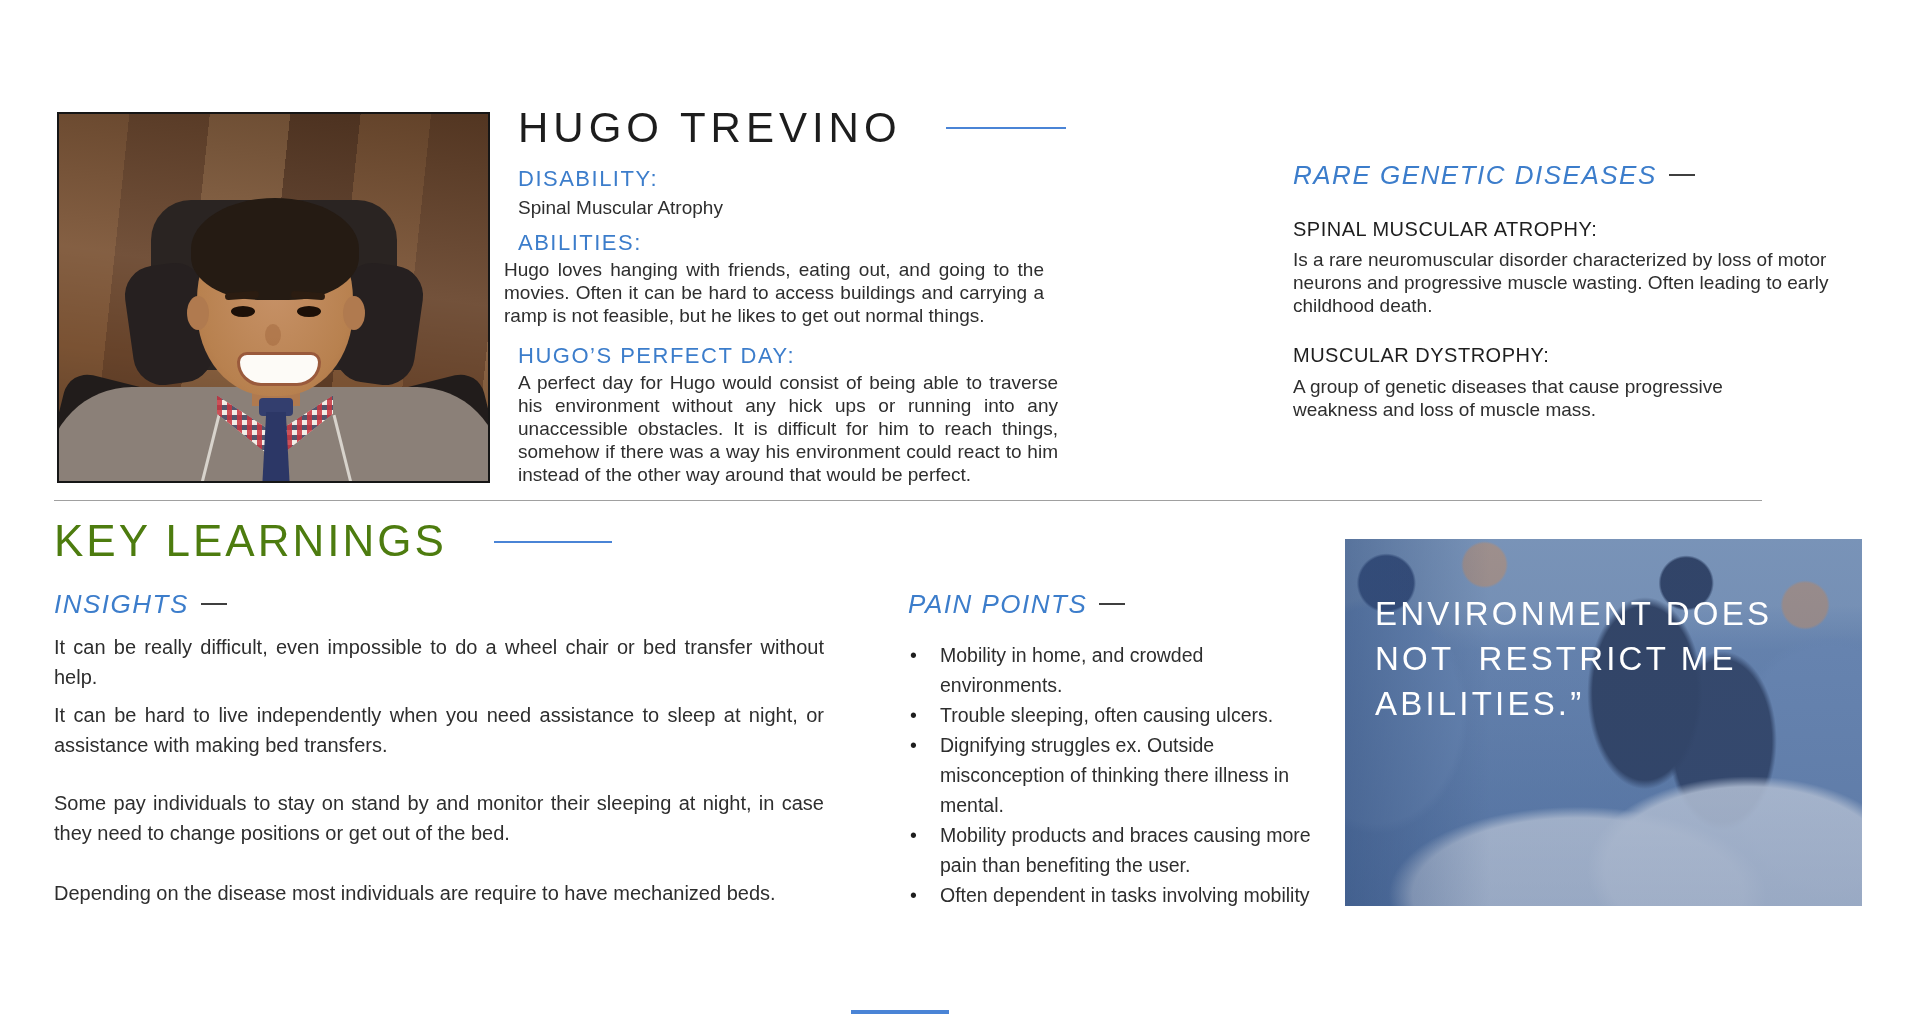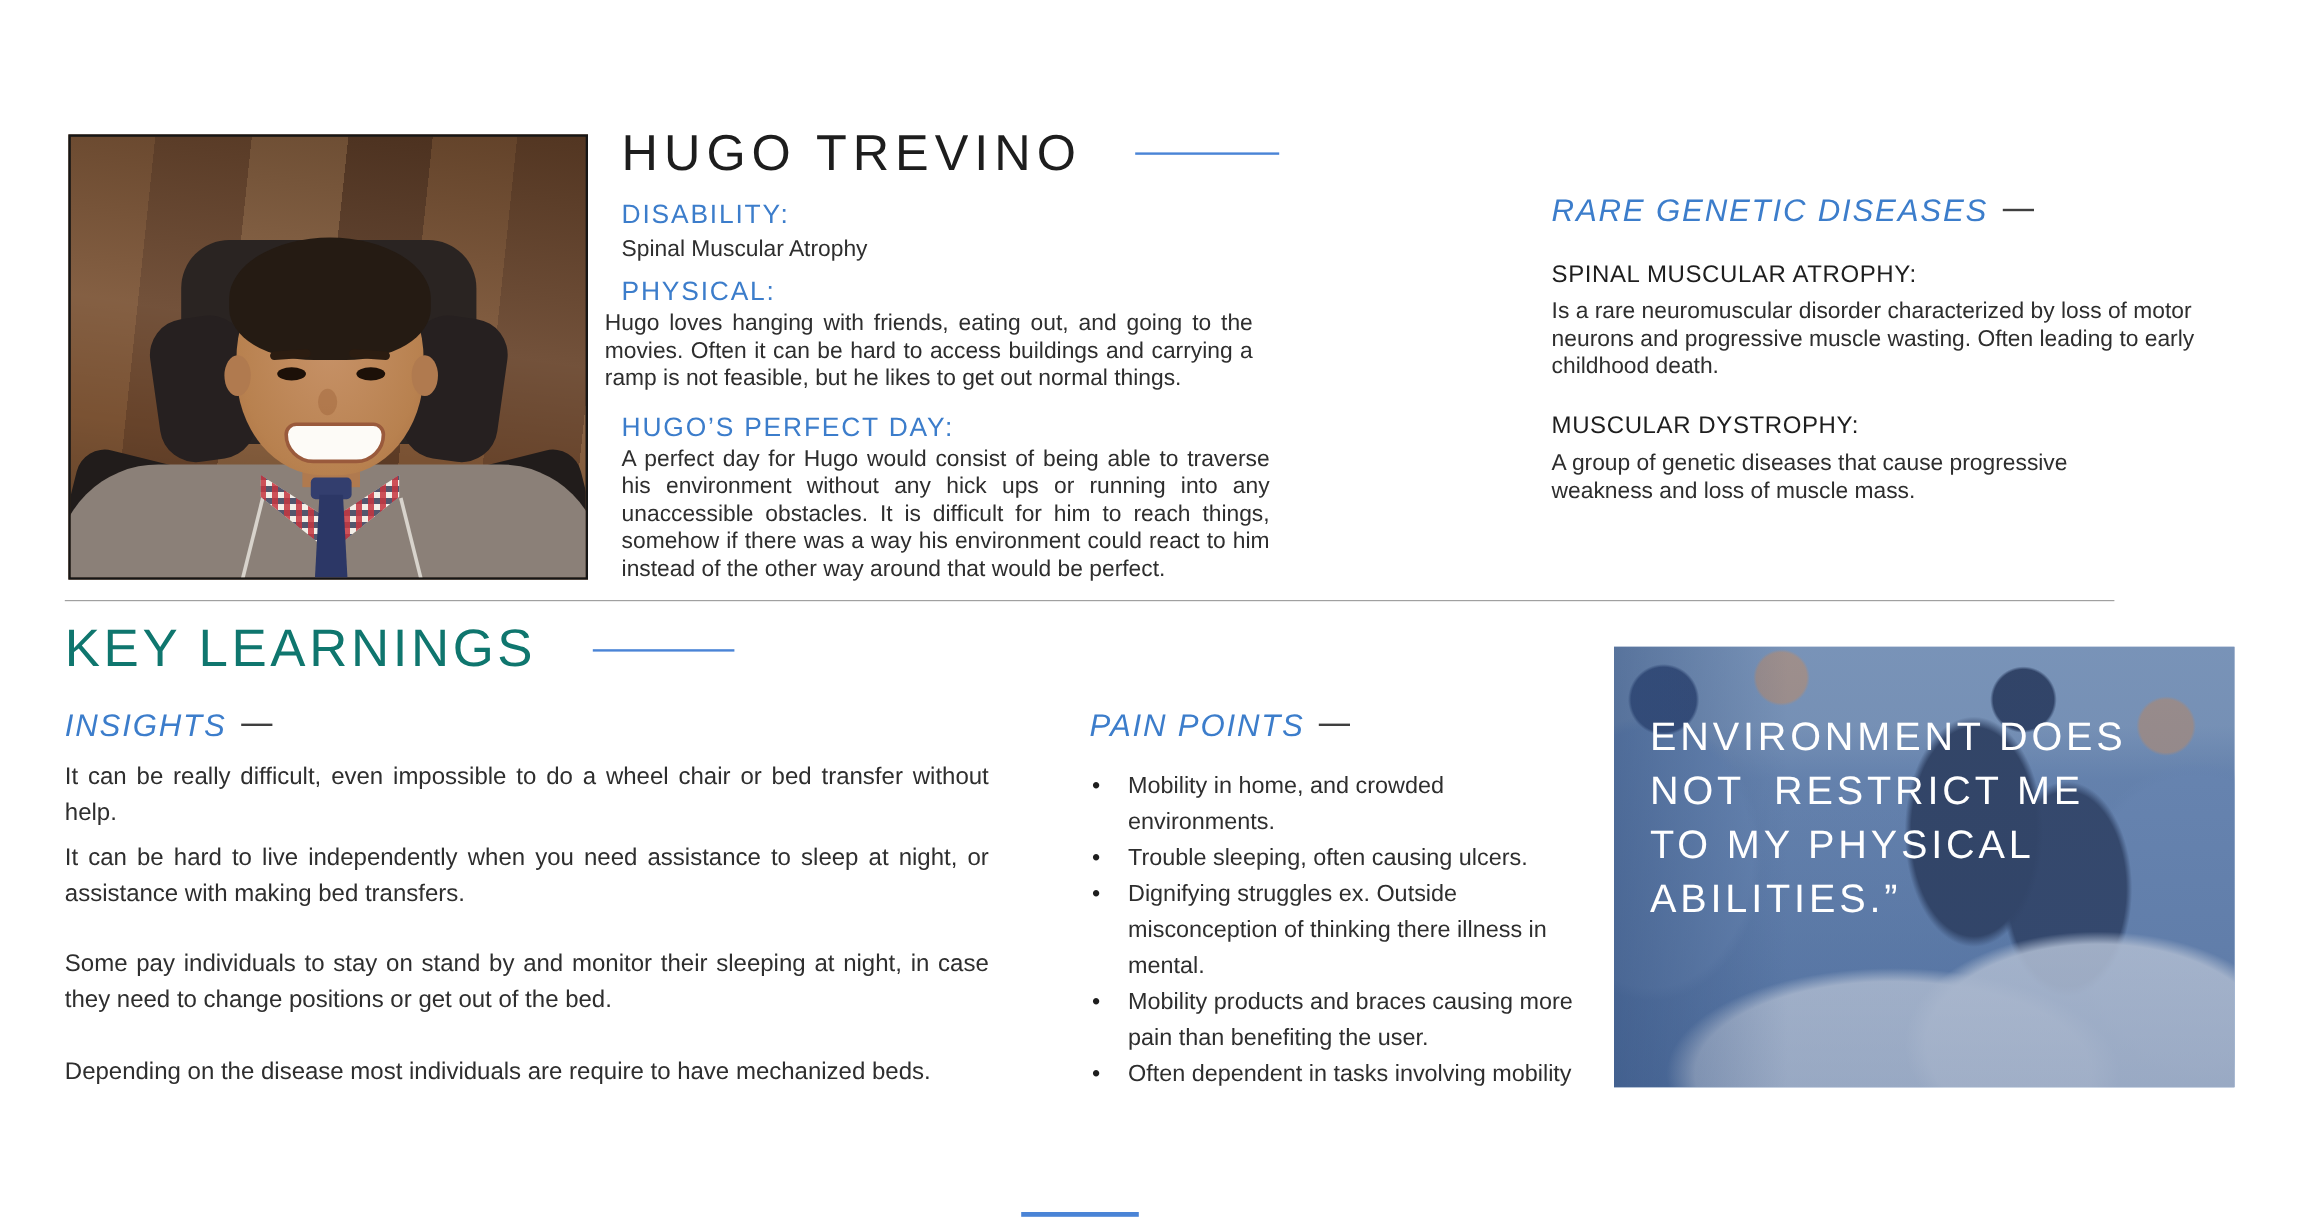--- a/index.html
+++ b/index.html
@@ -118,7 +118,7 @@
 <div class="abs blue-h sub-h" style="left:518px;top:166px;">DISABILITY:</div>
 <div class="abs body-s" style="left:518px;top:196px;">Spinal Muscular Atrophy</div>
 
-<div class="abs blue-h sub-h" style="left:518px;top:230px;">PHYSICAL:</div>
+<div class="abs blue-h sub-h" style="left:518px;top:230px;">ABILITIES:</div>
 <div class="abs body-s just" style="left:504px;top:258px;width:540px;">Hugo loves hanging with friends, eating out, and going to the movies. Often it can be hard to access buildings and carrying a ramp is not feasible, but he likes to get out normal things.</div>
 
 <div class="abs blue-h sub-h" style="left:518px;top:343px;">HUGO’S PERFECT DAY:</div>

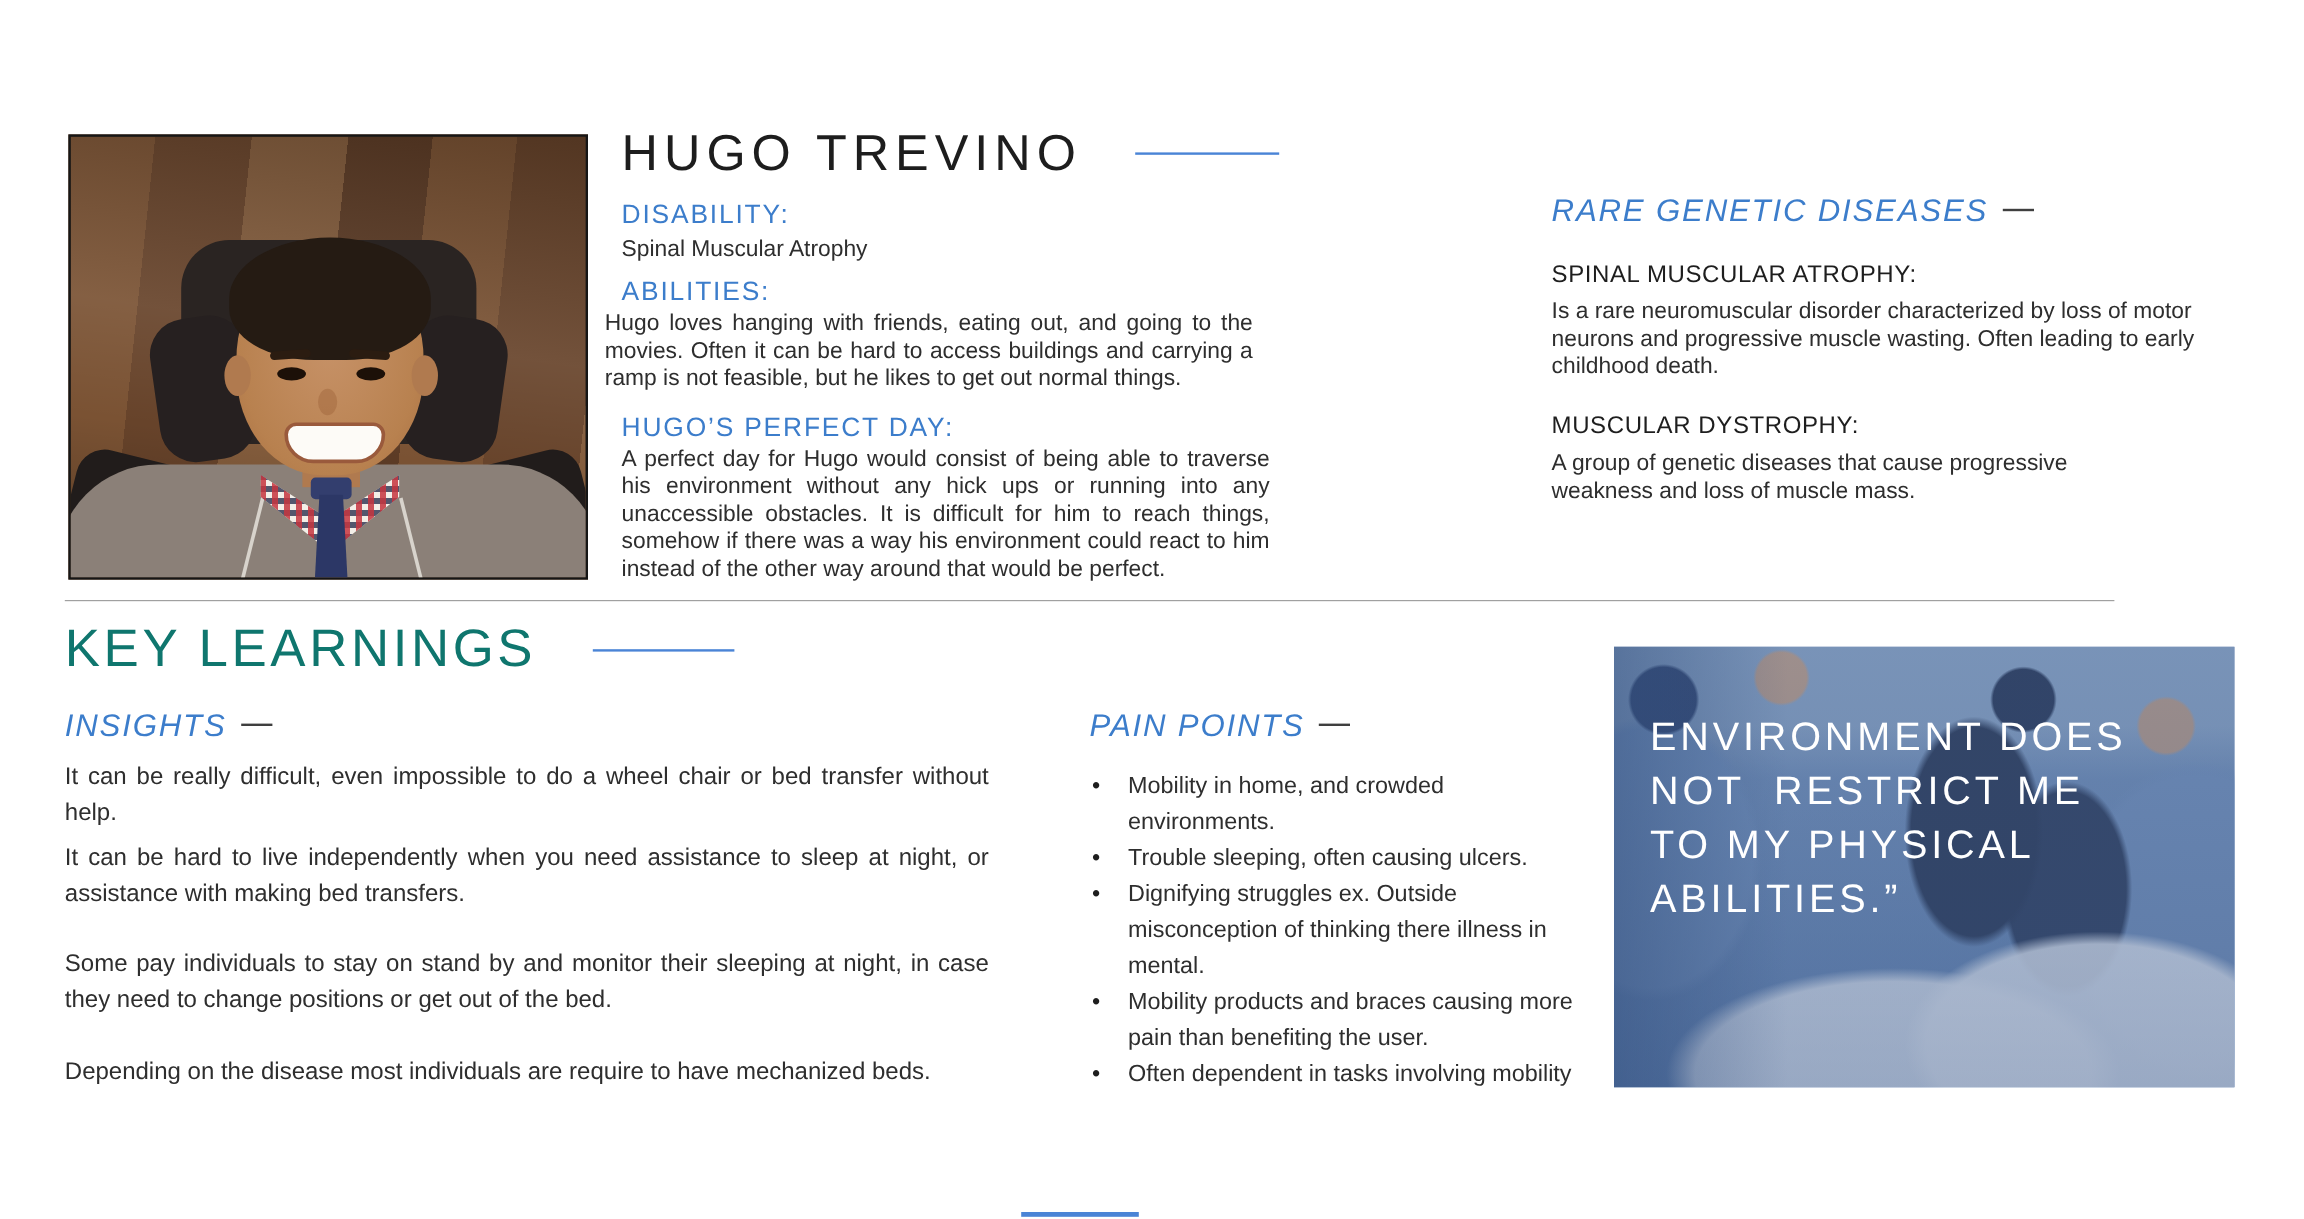--- a/index.html
+++ b/index.html
@@ -19,7 +19,7 @@
   
   .body-s{font-size:19px;line-height:23px;color:#2e2e2e;}
   .just{text-align:justify;}
-  .kl-title{left:54px;top:516px;font-size:44px;letter-spacing:3px;color:#0f766e;font-weight:400;}
+  .kl-title{left:54px;top:516px;font-size:44px;letter-spacing:3px;color:#4d7c0f;font-weight:400;}
   .kl-line{left:494px;top:541px;width:118px;height:2px;background:#4a84d6;}
   .insight-p{font-size:20px;line-height:30px;color:#2e2e2e;text-align:justify;}
   .divider{left:54px;top:500px;width:1708px;height:1px;background:#a0a0a0;}

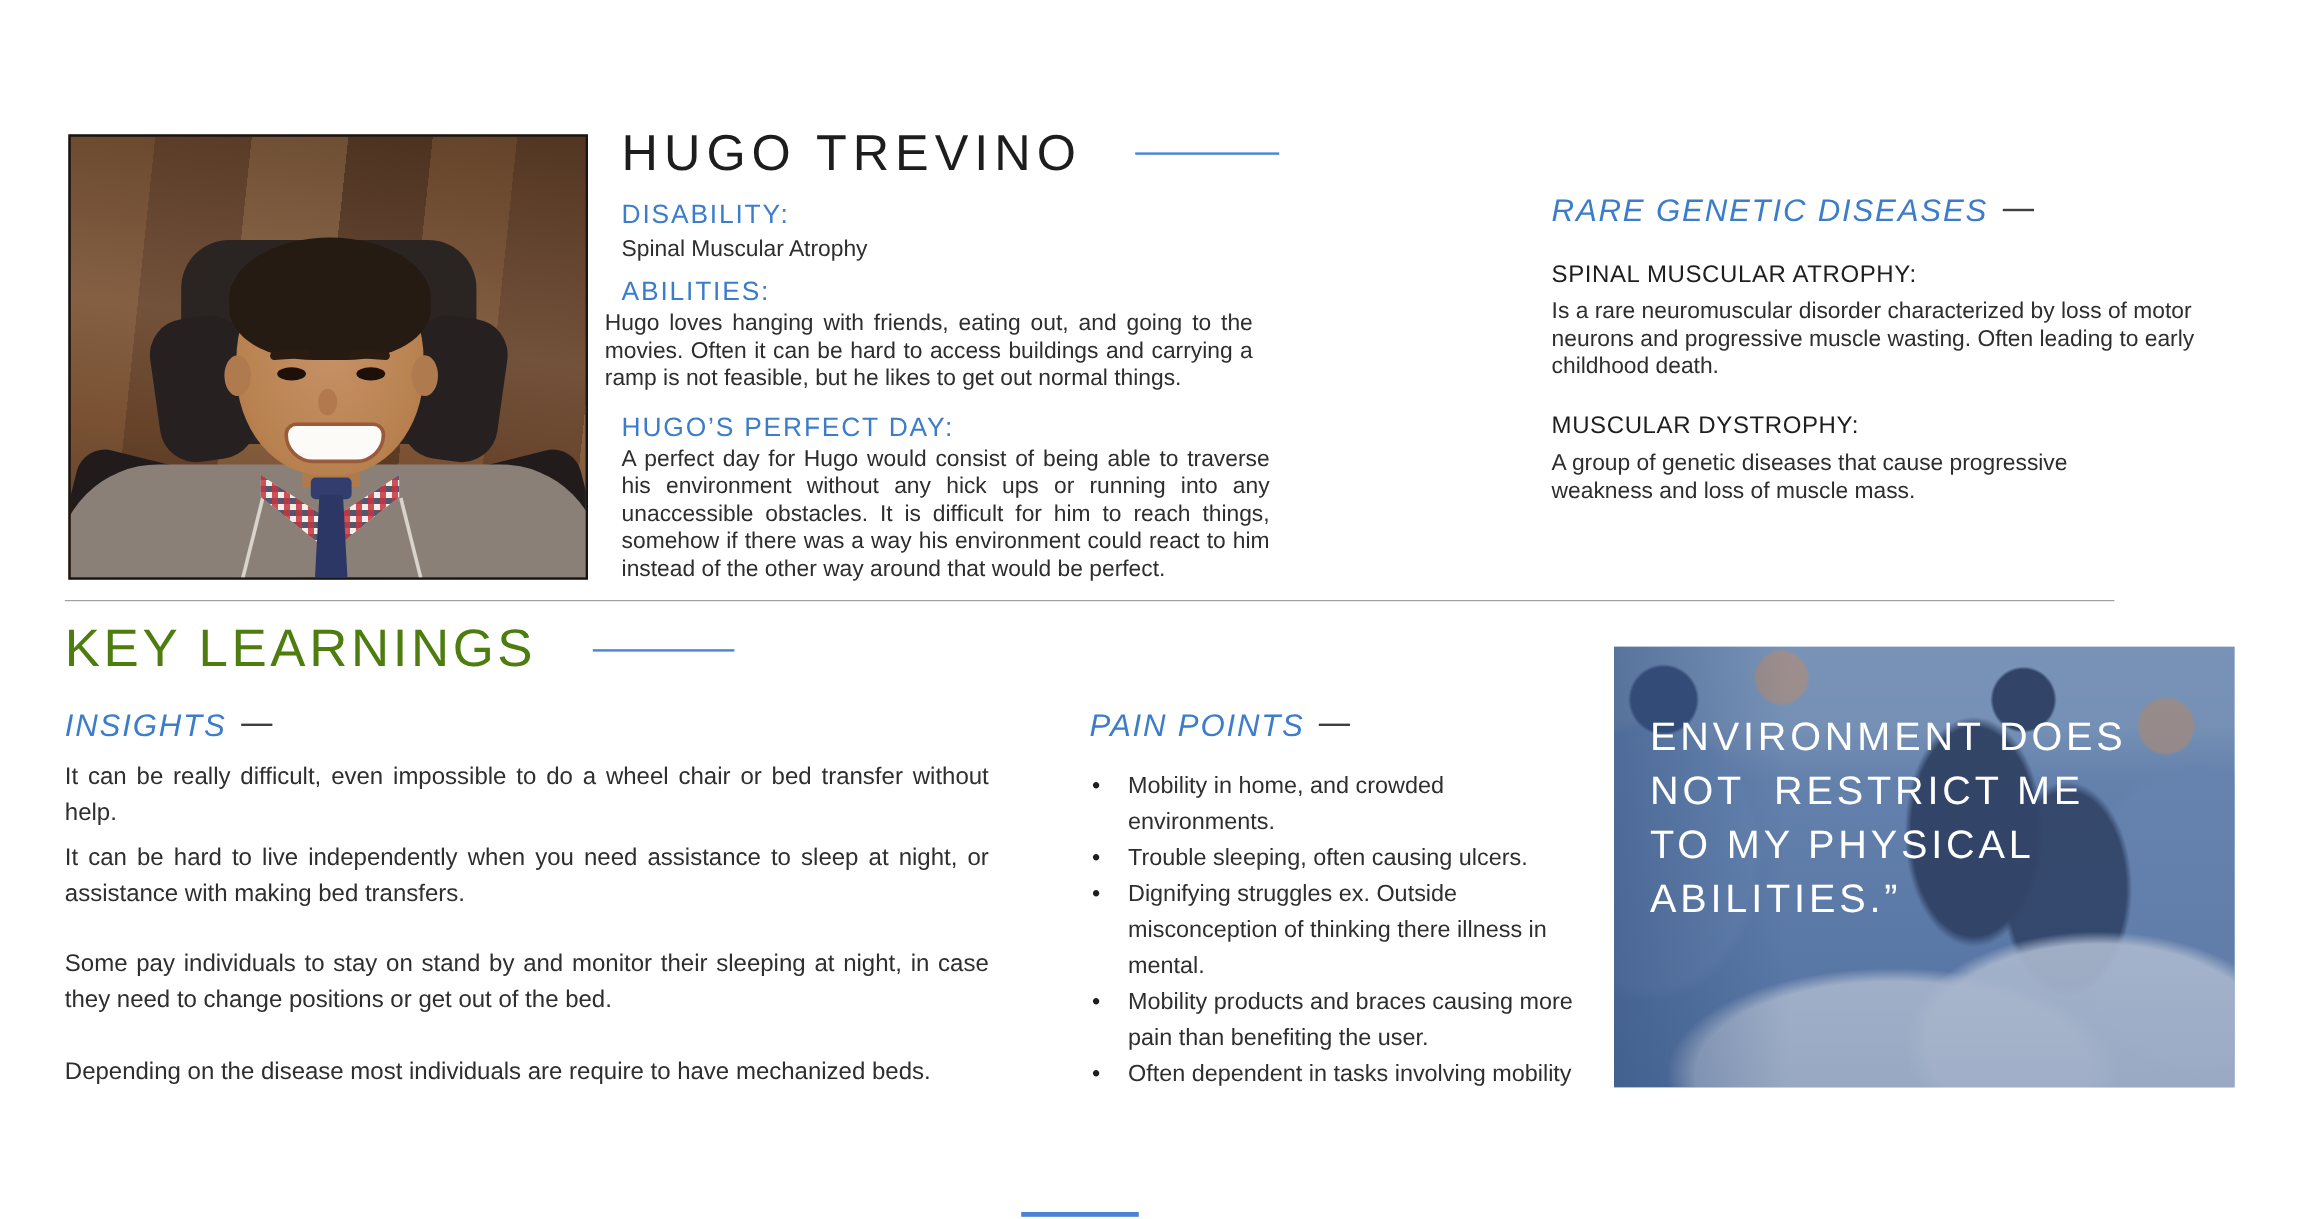--- a/index.html
+++ b/index.html
@@ -160,7 +160,6 @@
   <div class="quote-text">
     <div class="quote-line">ENVIRONMENT DOES</div>
     <div class="quote-line">NOT  RESTRICT ME</div>
-    <div class="quote-line">TO MY PHYSICAL</div>
     <div class="quote-line">ABILITIES.”</div>
   </div>
 </div>

